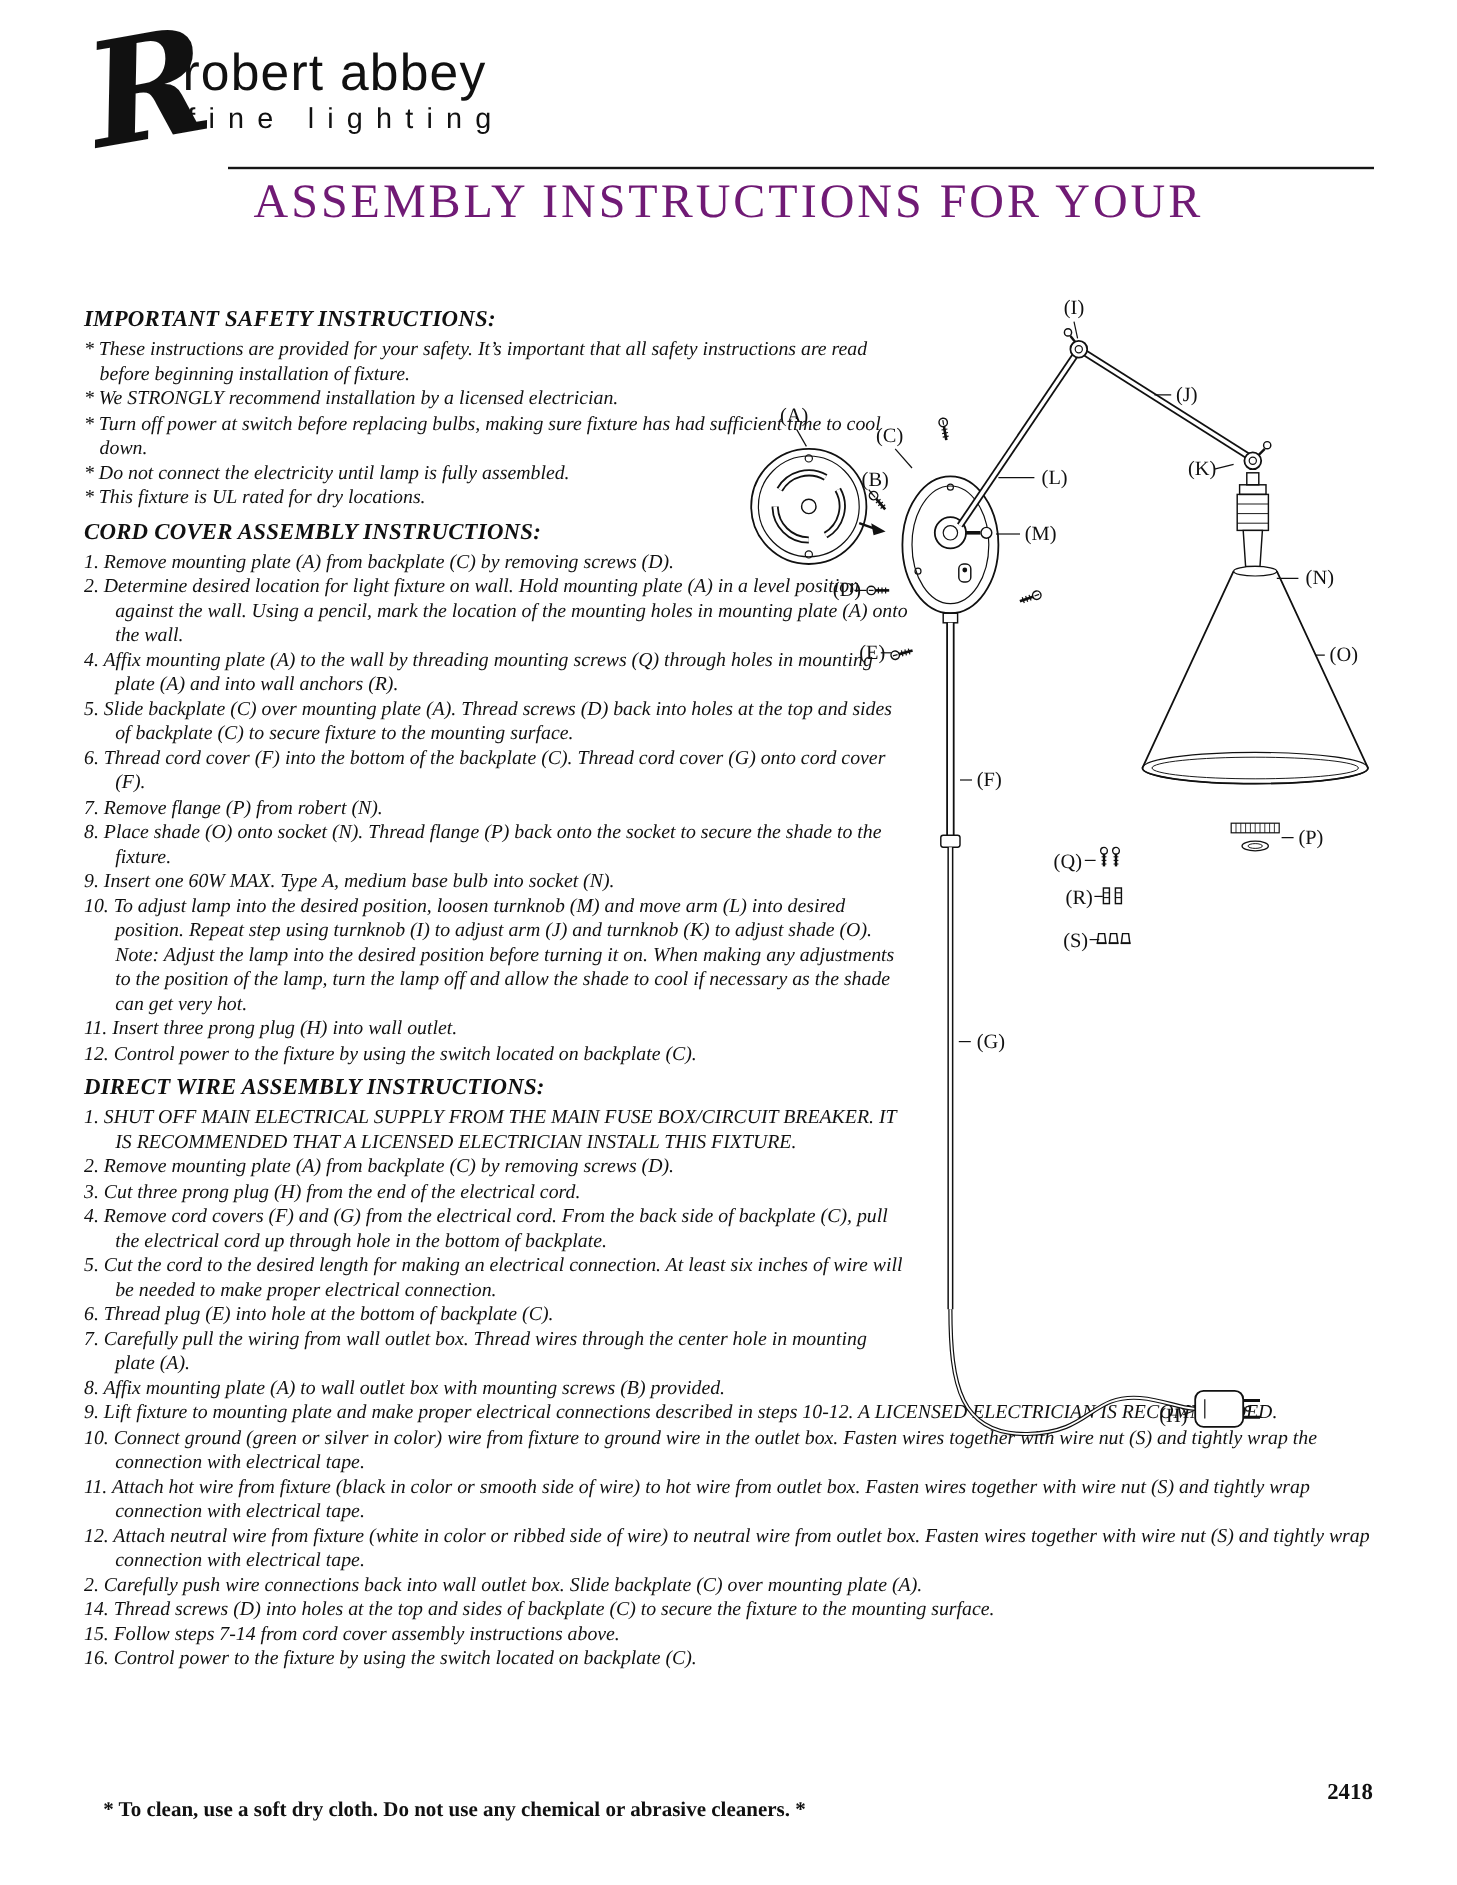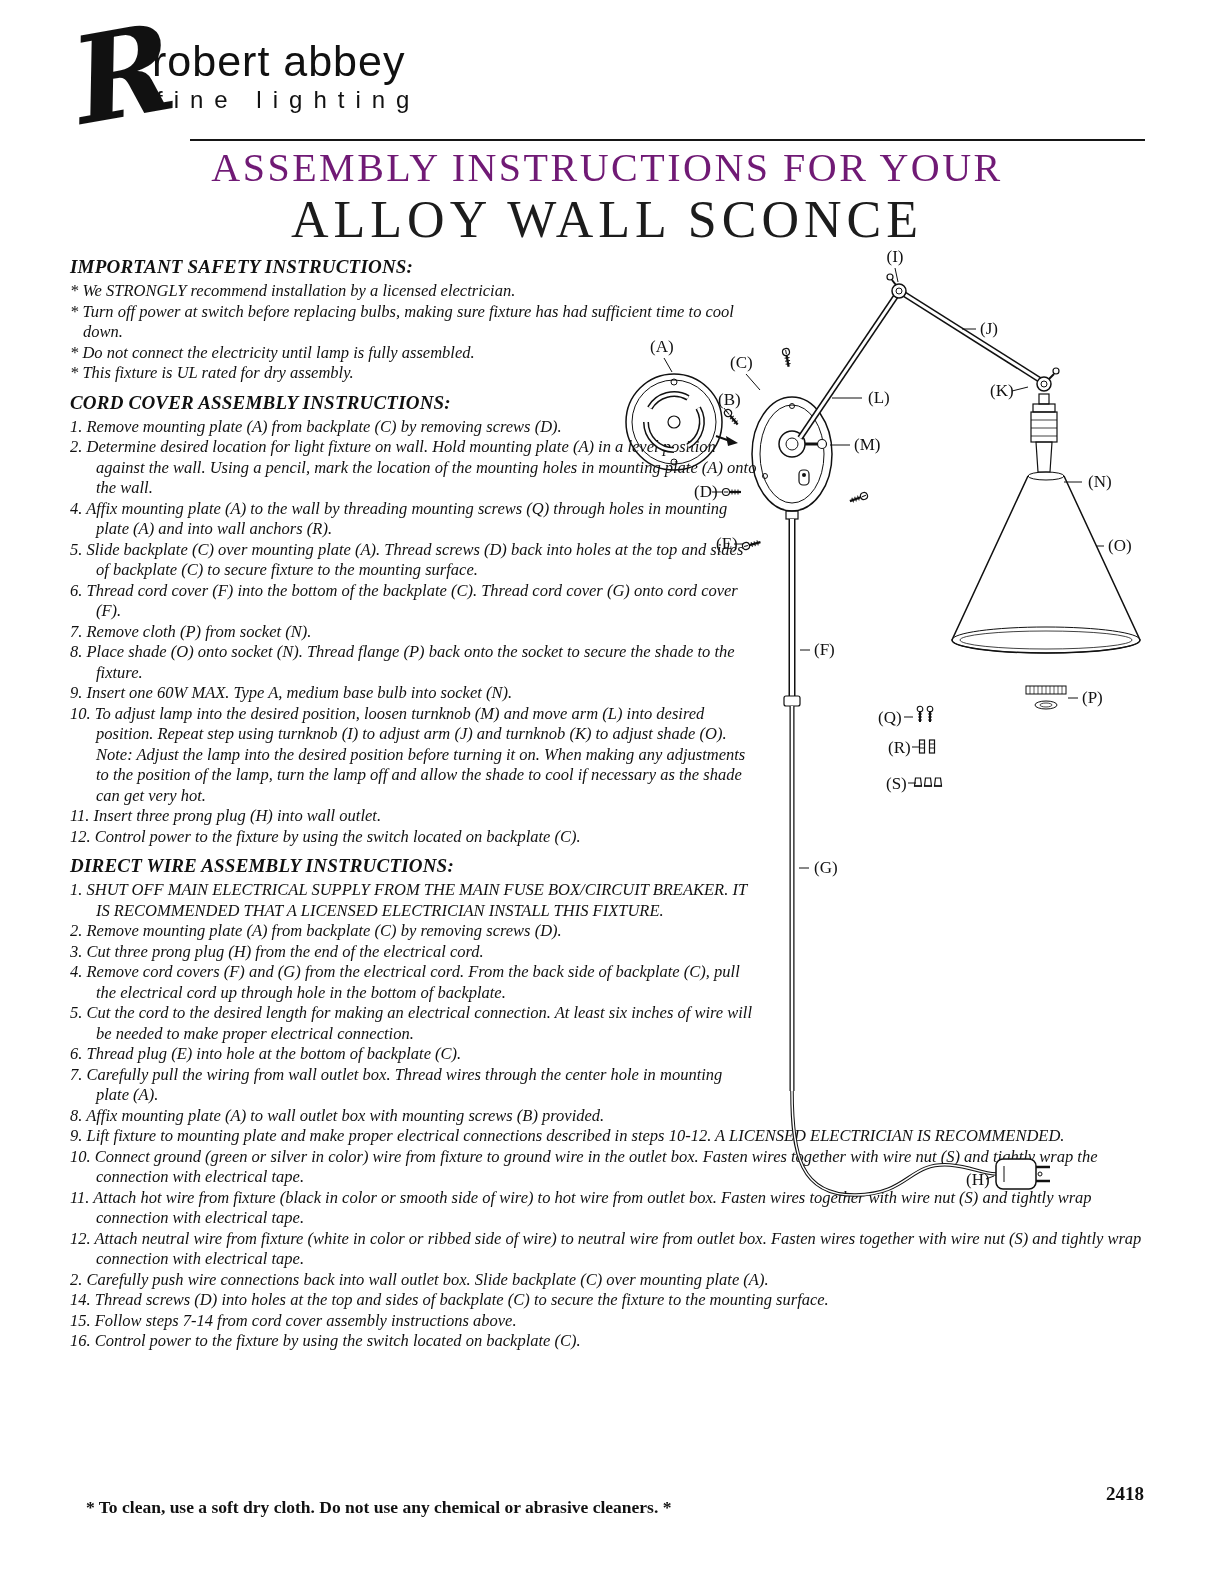--- a/index.html
+++ b/index.html
@@ -56,7 +56,6 @@
   </div>
   <div class="rule"></div>
   <div class="title1">ASSEMBLY INSTRUCTIONS FOR YOUR</div>
-  <div class="title2">ALLOY WALL SCONCE</div>
 
   <main class="content">
     <section class="col">

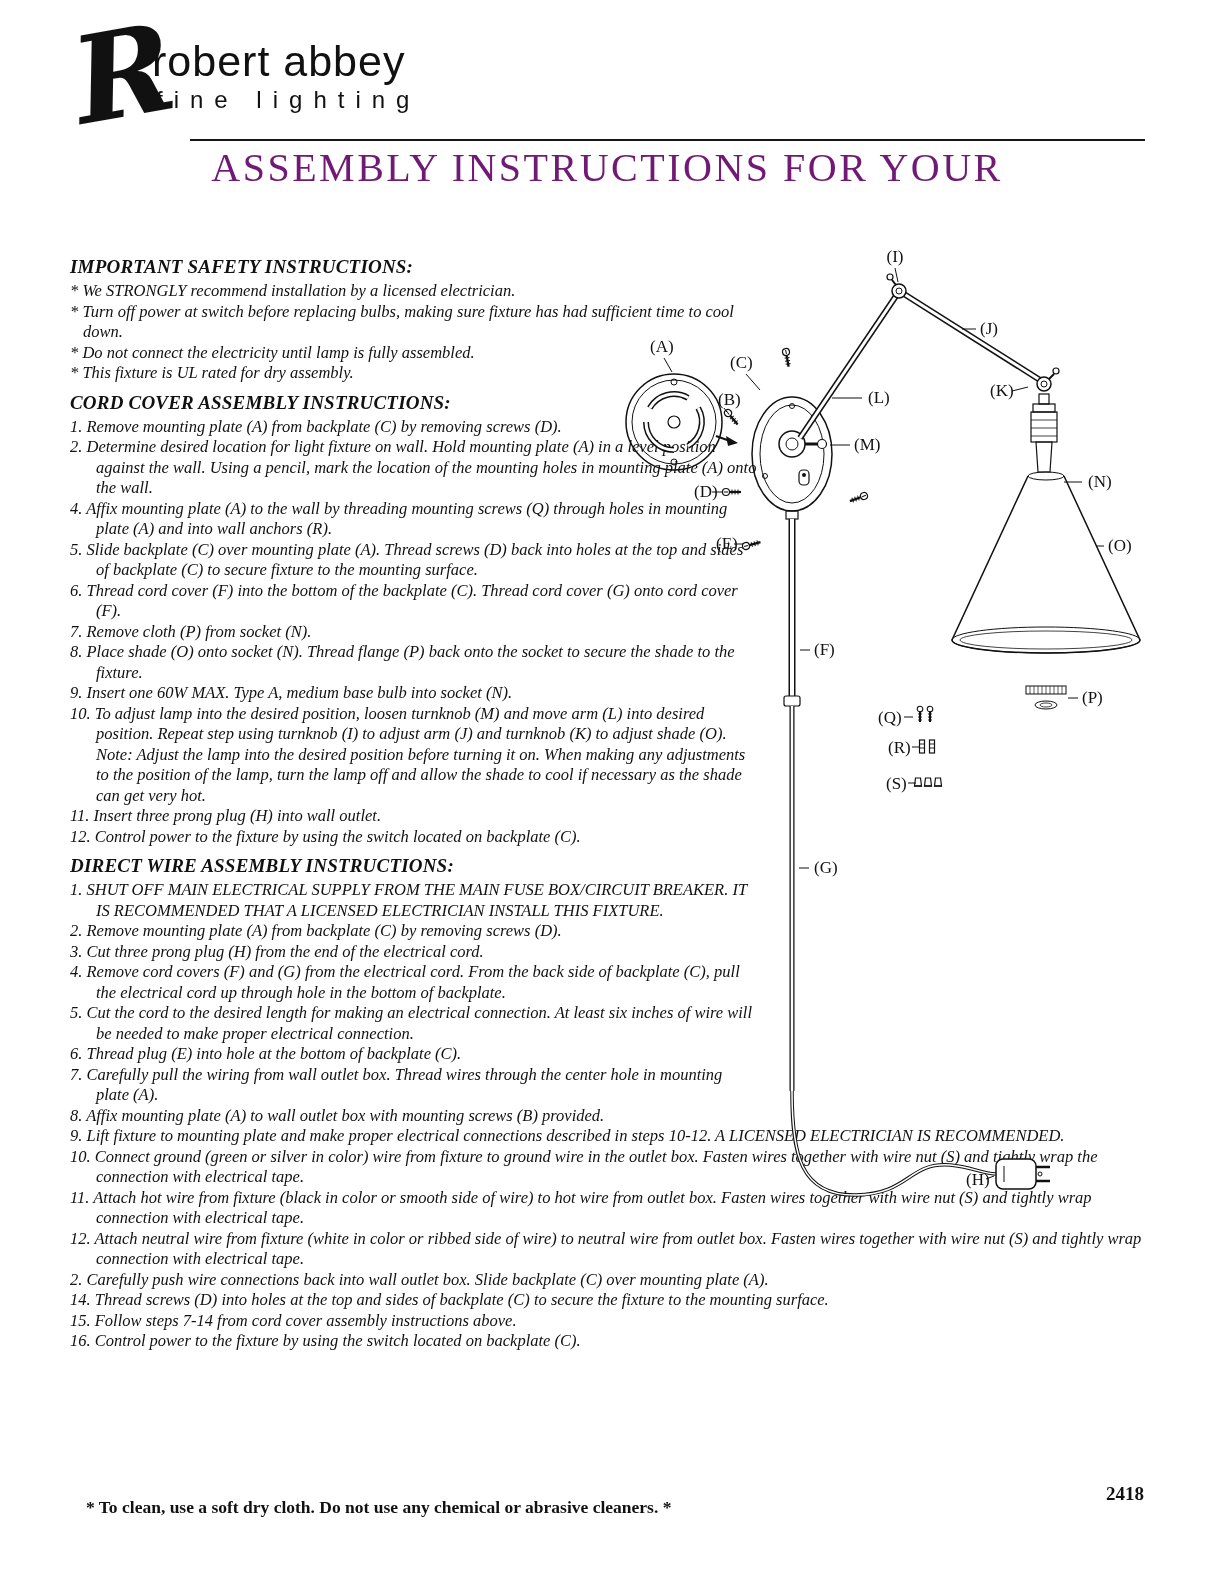--- a/index.html
+++ b/index.html
@@ -61,6 +61,7 @@
     <section class="col">
       <h3 class="section-heading">IMPORTANT SAFETY INSTRUCTIONS:</h3>
       <div>
+          <div class="star-item"><span class="marker">* </span><span>These instructions are provided for your safety. It’s important that all safety instructions are read before beginning installation of fixture.</span></div>
           <div class="star-item"><span class="marker">* </span><span>We STRONGLY recommend installation by a licensed electrician.</span></div>
           <div class="star-item"><span class="marker">* </span><span>Turn off power at switch before replacing bulbs, making sure fixture has had sufficient time to cool down.</span></div>
           <div class="star-item"><span class="marker">* </span><span>Do not connect the electricity until lamp is fully assembled.</span></div>

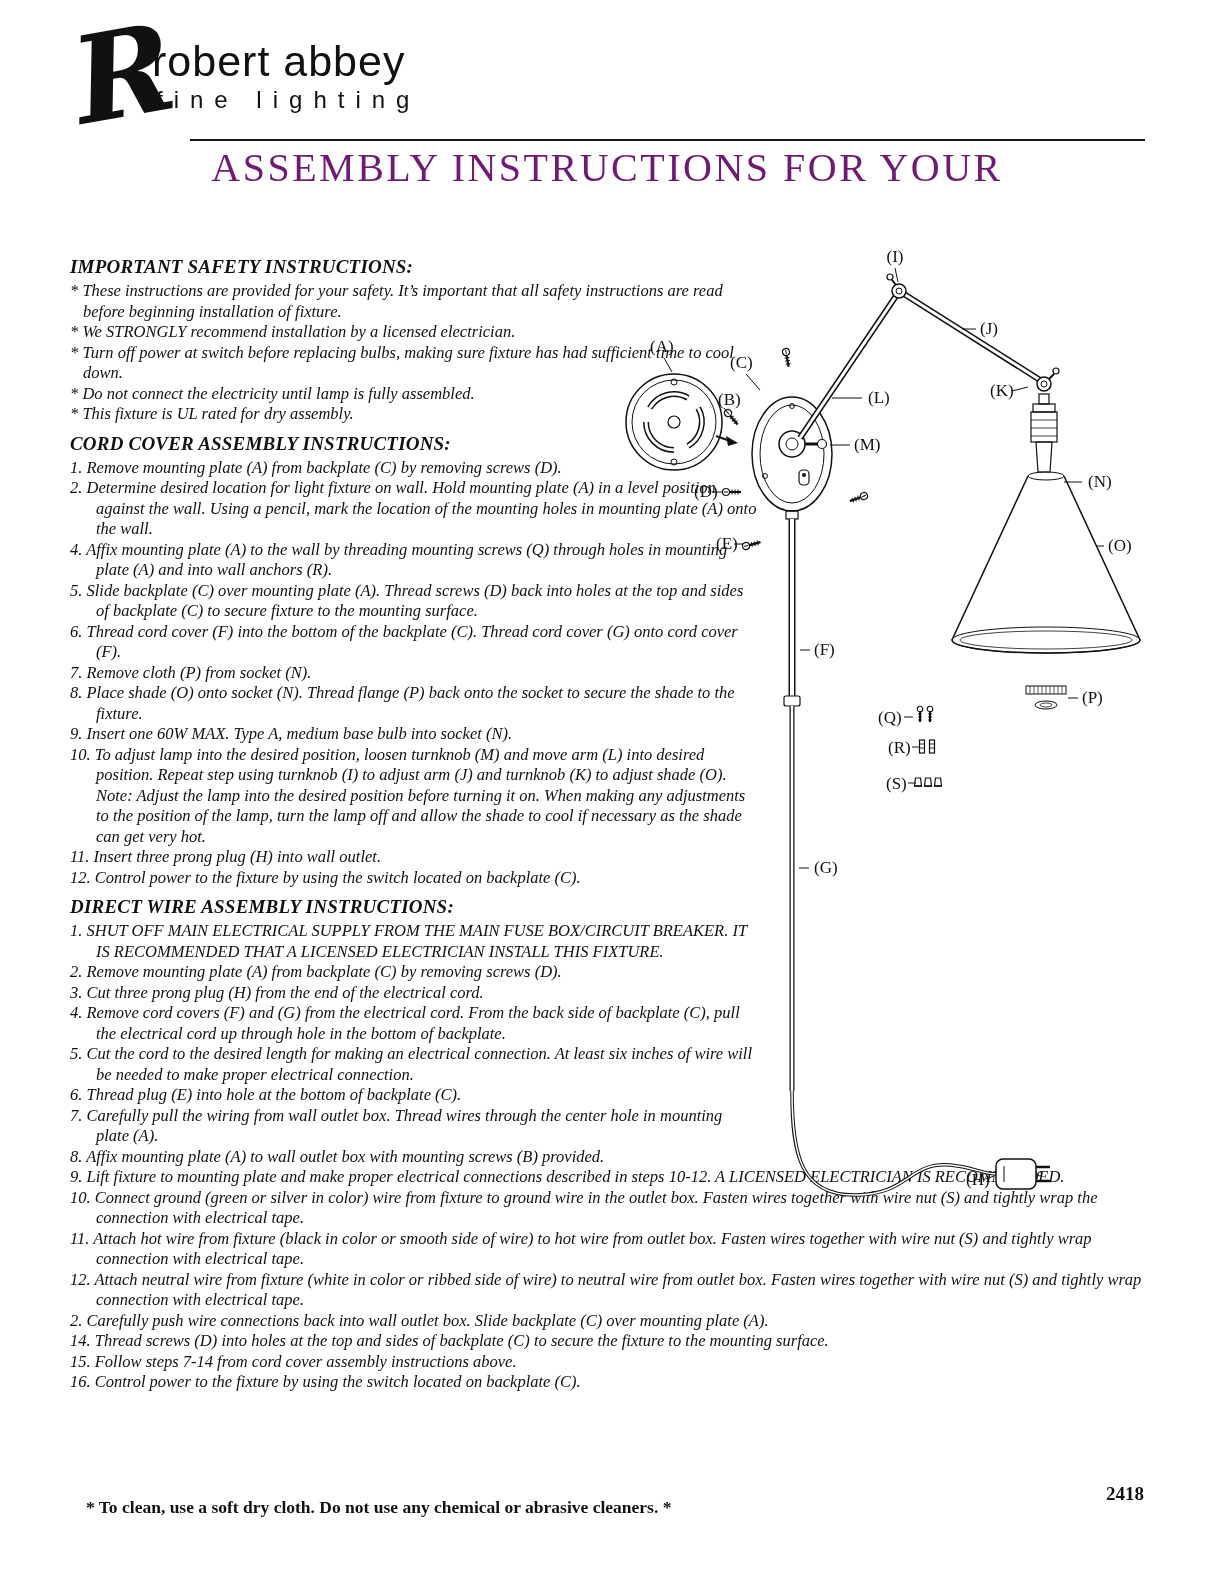--- a/index.html
+++ b/index.html
@@ -65,7 +65,7 @@
           <div class="star-item"><span class="marker">* </span><span>We STRONGLY recommend installation by a licensed electrician.</span></div>
           <div class="star-item"><span class="marker">* </span><span>Turn off power at switch before replacing bulbs, making sure fixture has had sufficient time to cool down.</span></div>
           <div class="star-item"><span class="marker">* </span><span>Do not connect the electricity until lamp is fully assembled.</span></div>
-          <div class="star-item"><span class="marker">* </span><span>This fixture is UL rated for dry assembly.</span></div>
+          <div class="star-item"><span class="marker">* </span><span>This fixture is UL rated for dry locations.</span></div>
         </div>
     </section>
 

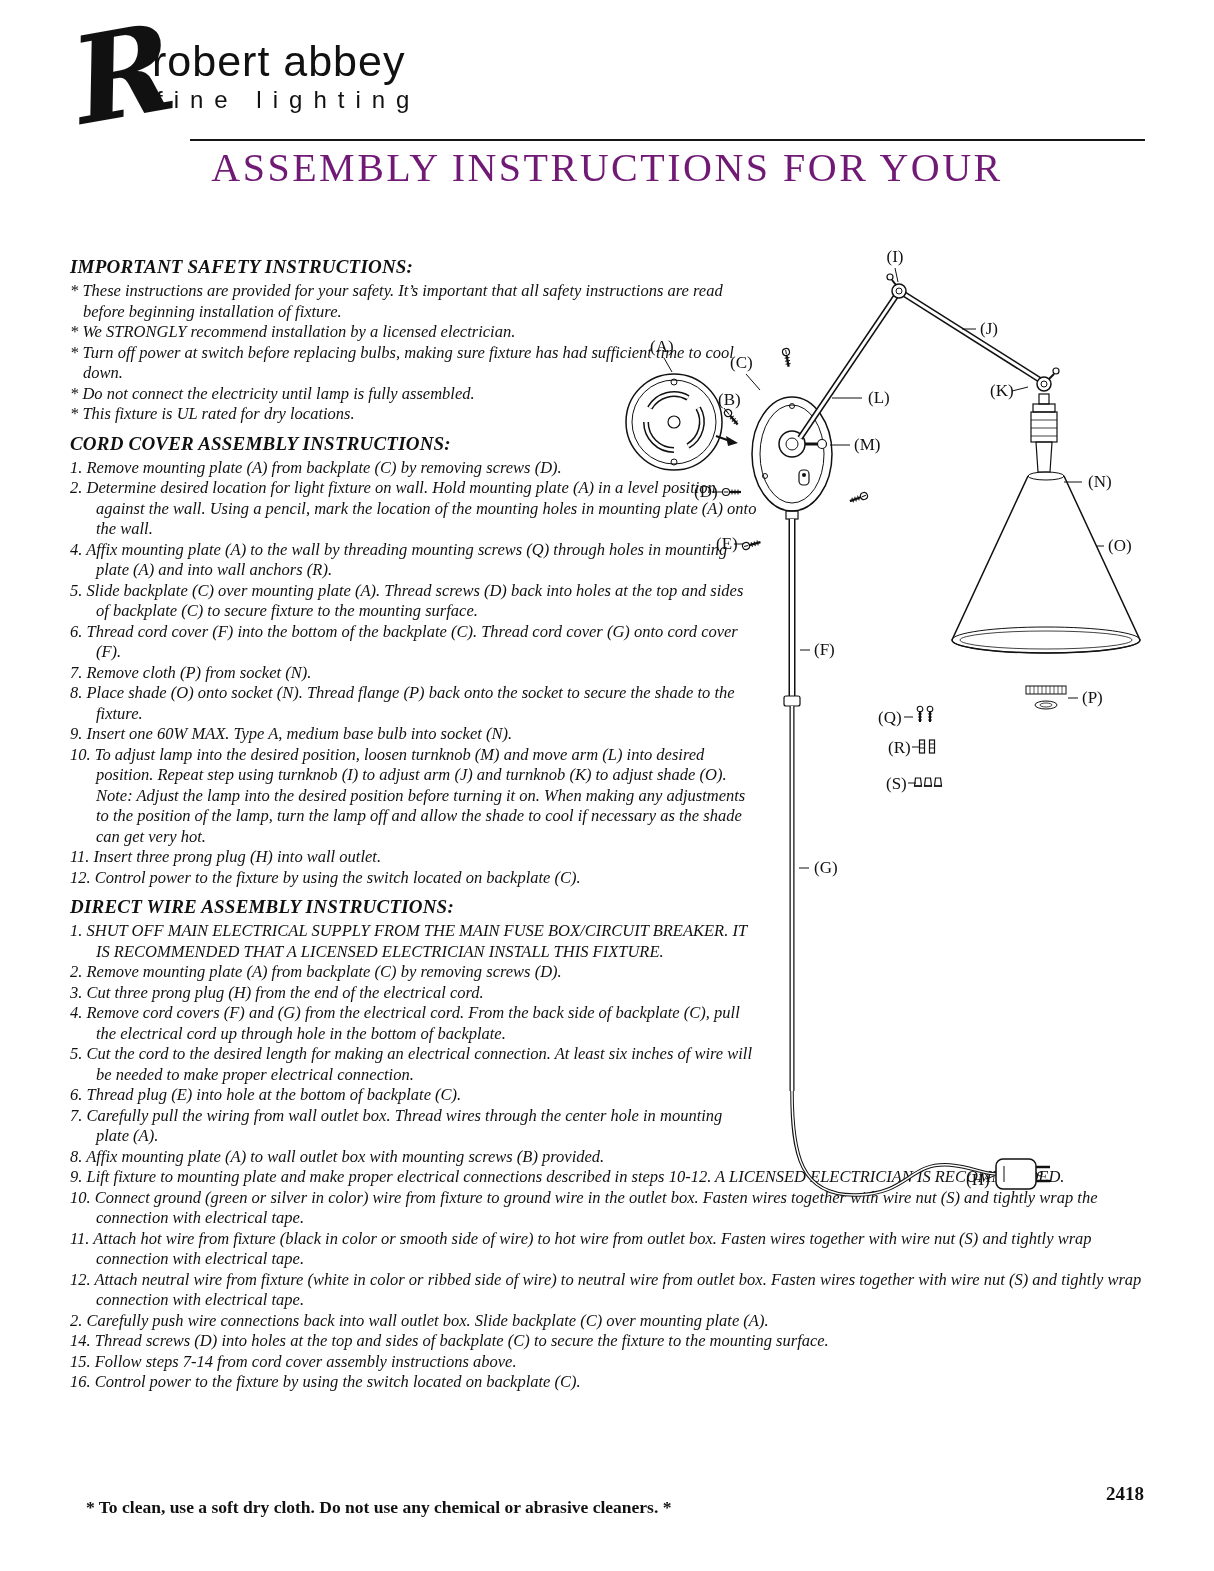--- a/index.html
+++ b/index.html
@@ -77,7 +77,7 @@
           <div class="num-item"><span class="marker">4. </span><span>Affix mounting plate (A) to the wall by threading mounting screws (Q) through holes in mounting plate (A) and into wall anchors (R).</span></div>
           <div class="num-item"><span class="marker">5. </span><span>Slide backplate (C) over mounting plate (A). Thread screws (D) back into holes at the top and sides of backplate (C) to secure fixture to the mounting surface.</span></div>
           <div class="num-item"><span class="marker">6. </span><span>Thread cord cover (F) into the bottom of the backplate (C). Thread cord cover (G) onto cord cover (F).</span></div>
-          <div class="num-item"><span class="marker">7. </span><span>Remove cloth (P) from socket (N).</span></div>
+          <div class="num-item"><span class="marker">7. </span><span>Remove flange (P) from robert (N).</span></div>
           <div class="num-item"><span class="marker">8. </span><span>Place shade (O) onto socket (N). Thread flange (P) back onto the socket to secure the shade to the fixture.</span></div>
           <div class="num-item"><span class="marker">9. </span><span>Insert one 60W MAX. Type A, medium base bulb into socket (N).</span></div>
           <div class="num-item"><span class="marker">10. </span><span>To adjust lamp into the desired position, loosen turnknob (M) and move arm (L) into desired position. Repeat step using turnknob (I) to adjust arm (J) and turnknob (K) to adjust shade (O). Note: Adjust the lamp into the desired position before turning it on. When making any adjustments to the position of the lamp, turn the lamp off and allow the shade to cool if necessary as the shade can get very hot.</span></div>

